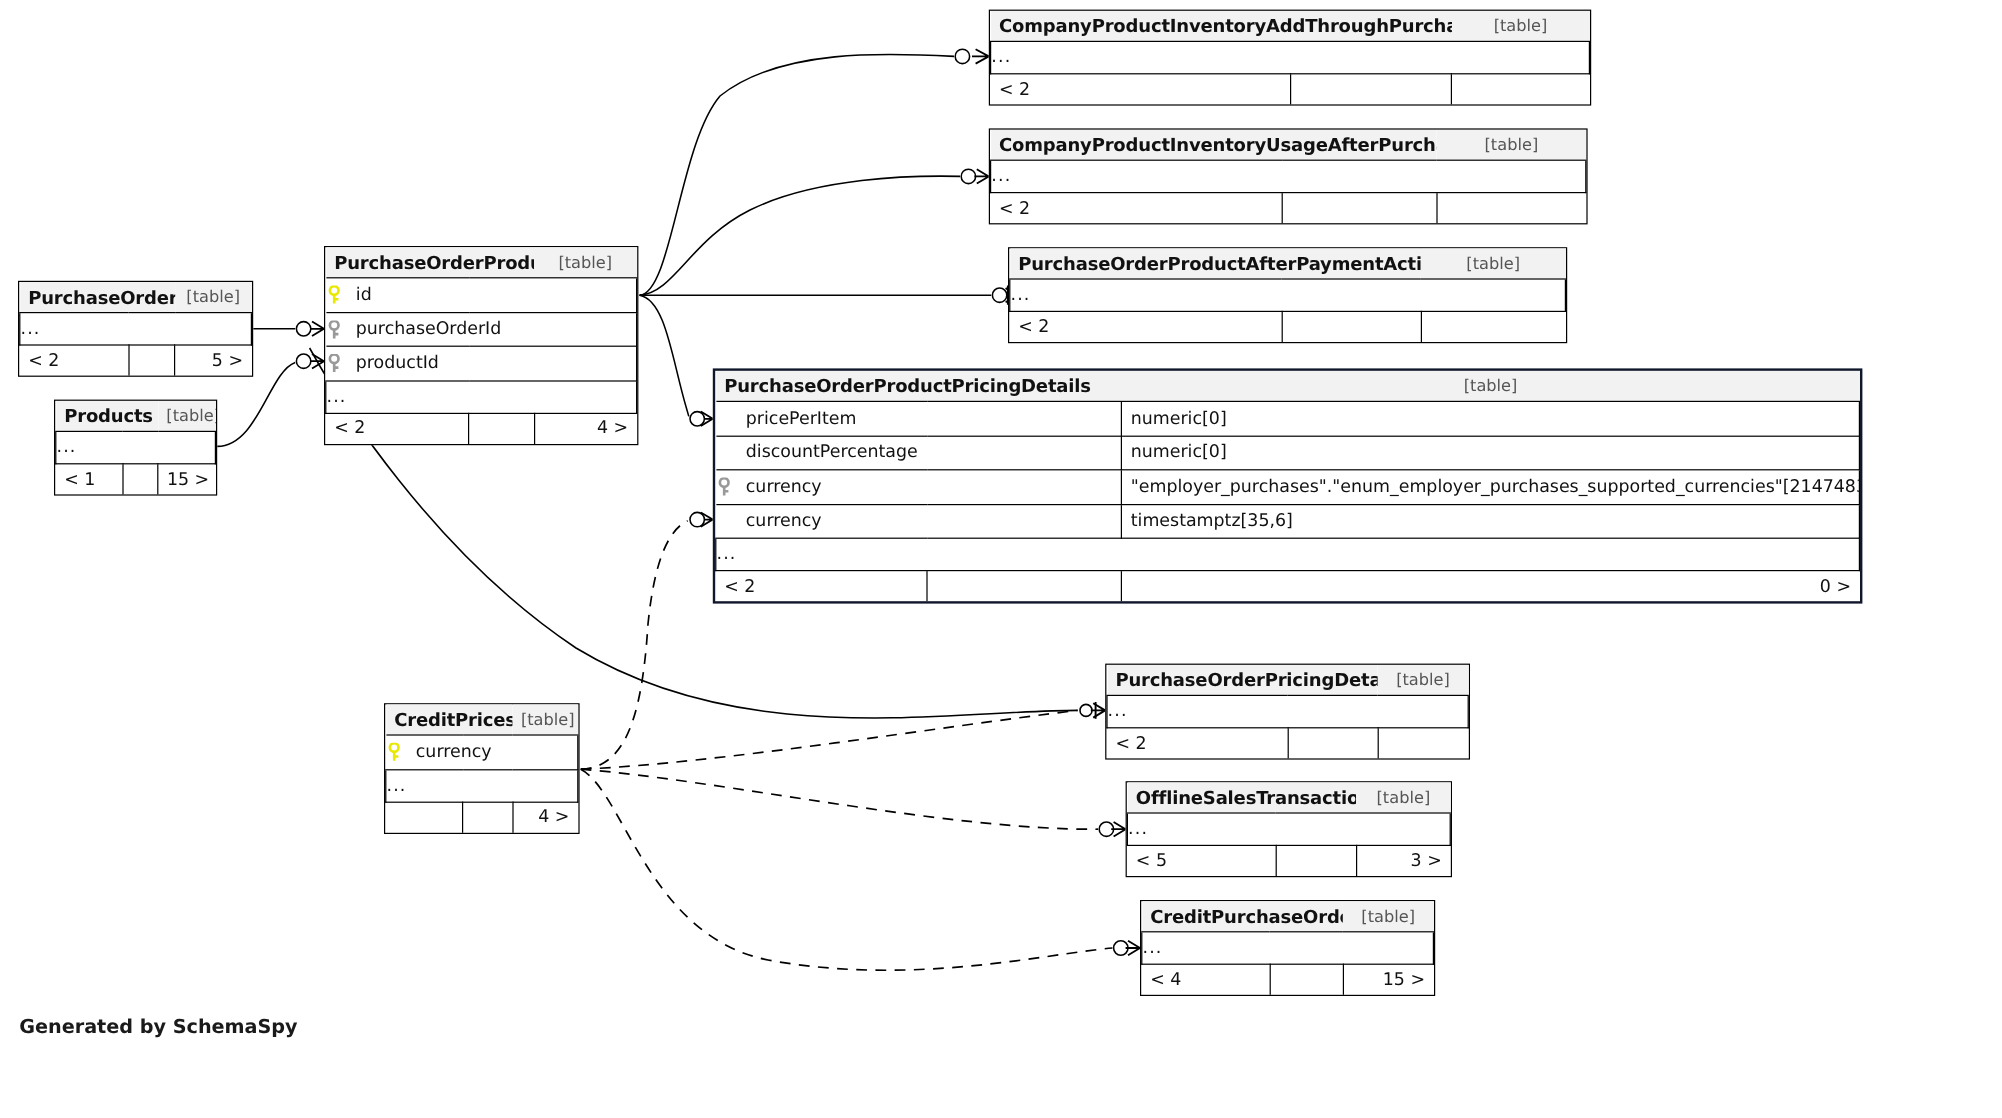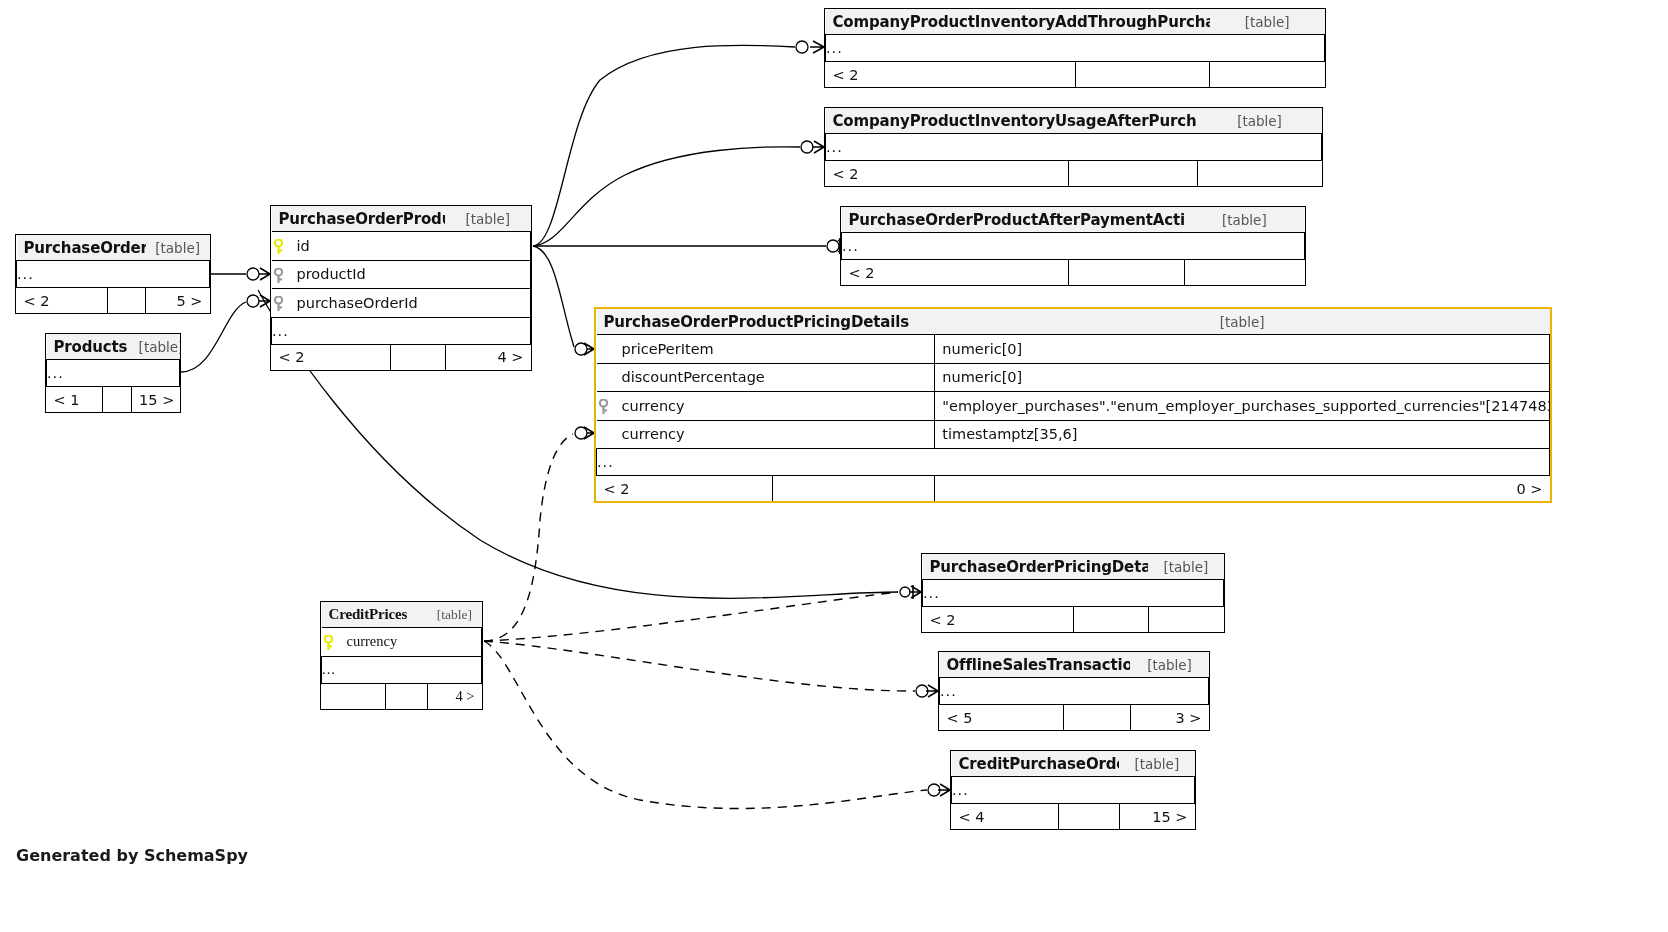--- a/index.html
+++ b/index.html
@@ -309,14 +309,14 @@
                     <circle cx="6.5" cy="4" r="3.6" fill="none" stroke="#999999" stroke-width="2.2"></circle>
                     <path d="M6.5,7.4 L6.5,15" stroke="#999999" stroke-width="2.2" fill="none"></path>
                     <path d="M6.5,11.4 L10,11.4" stroke="#999999" stroke-width="2.2" fill="none"></path>
-                  </svg></span><span style="display:inline-block;width:12px"></span><span>productId</span></td>
+                  </svg></span><span style="display:inline-block;width:12px"></span><span>purchaseOrderId</span></td>
             </tr>
             <tr>
               <td colspan="3" class="rowcell namecol"><span class="key"><svg width="13" height="16" viewBox="0 0 13 16">
                     <circle cx="6.5" cy="4" r="3.6" fill="none" stroke="#999999" stroke-width="2.2"></circle>
                     <path d="M6.5,7.4 L6.5,15" stroke="#999999" stroke-width="2.2" fill="none"></path>
                     <path d="M6.5,11.4 L10,11.4" stroke="#999999" stroke-width="2.2" fill="none"></path>
-                  </svg></span><span style="display:inline-block;width:12px"></span><span>purchaseOrderId</span></td>
+                  </svg></span><span style="display:inline-block;width:12px"></span><span>productId</span></td>
             </tr>
             <tr>
               <td colspan="3" class="dots">...</td>

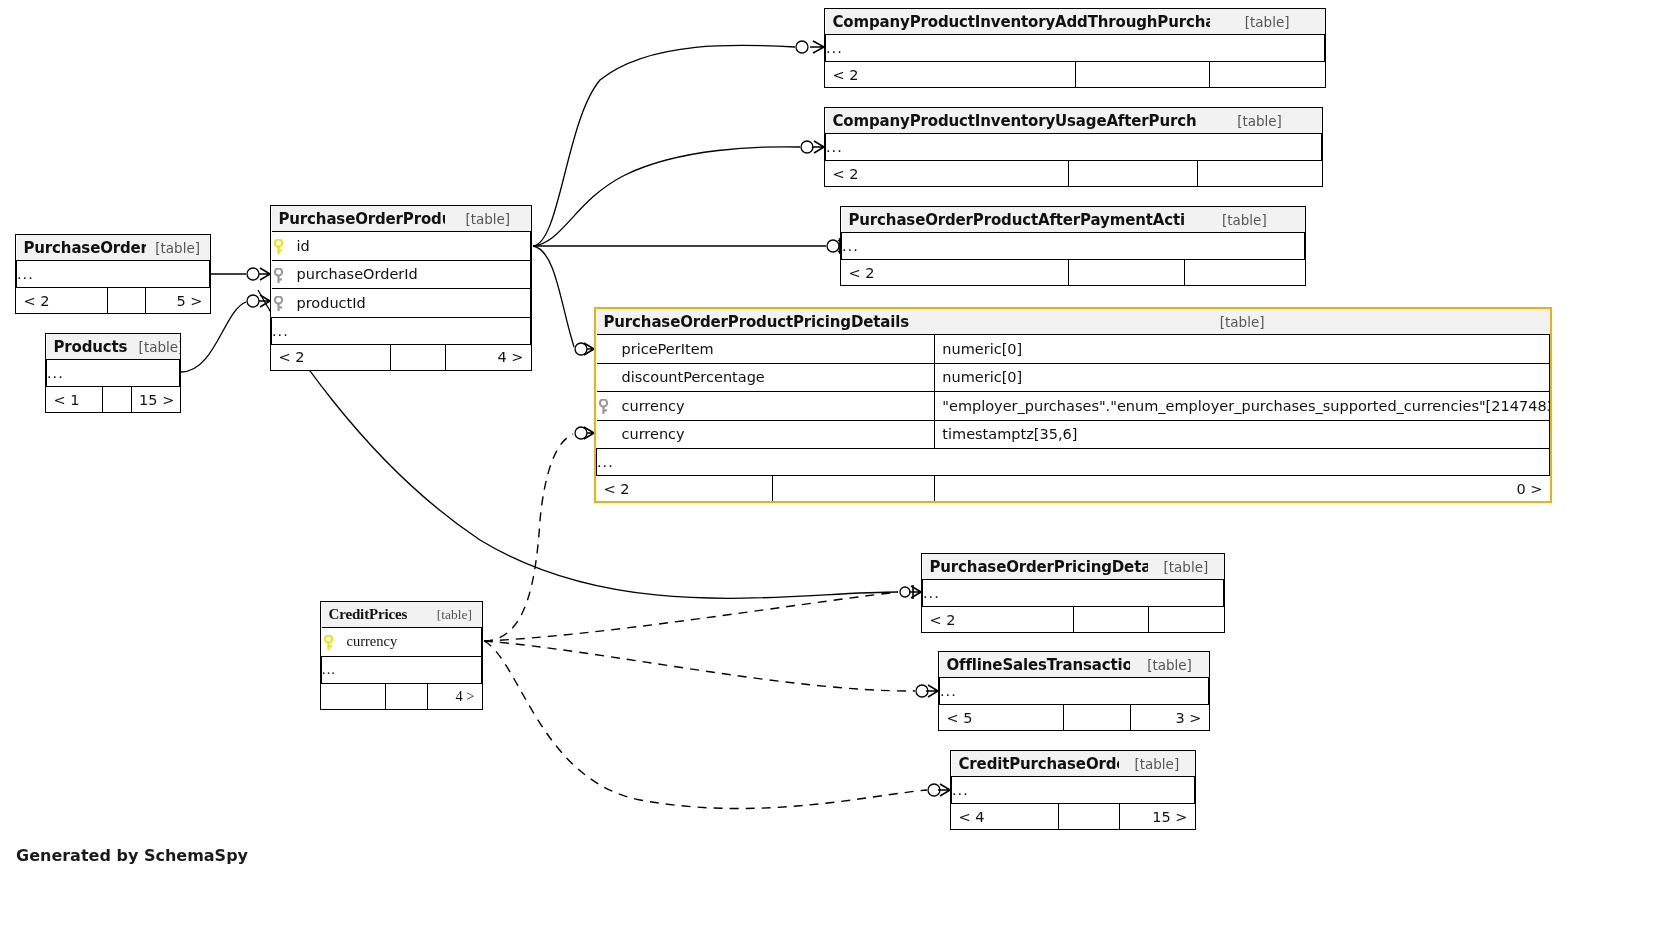--- a/index.html
+++ b/index.html
@@ -34,7 +34,7 @@
     box-sizing: border-box;
     border-collapse: collapse;
   }
-  .tbl.thick { border: 2px solid #eab308; }
+  .tbl.thick { border: 2px solid #0f172a; }
   .tbl table {
     border-collapse: collapse;
     width: 100%;

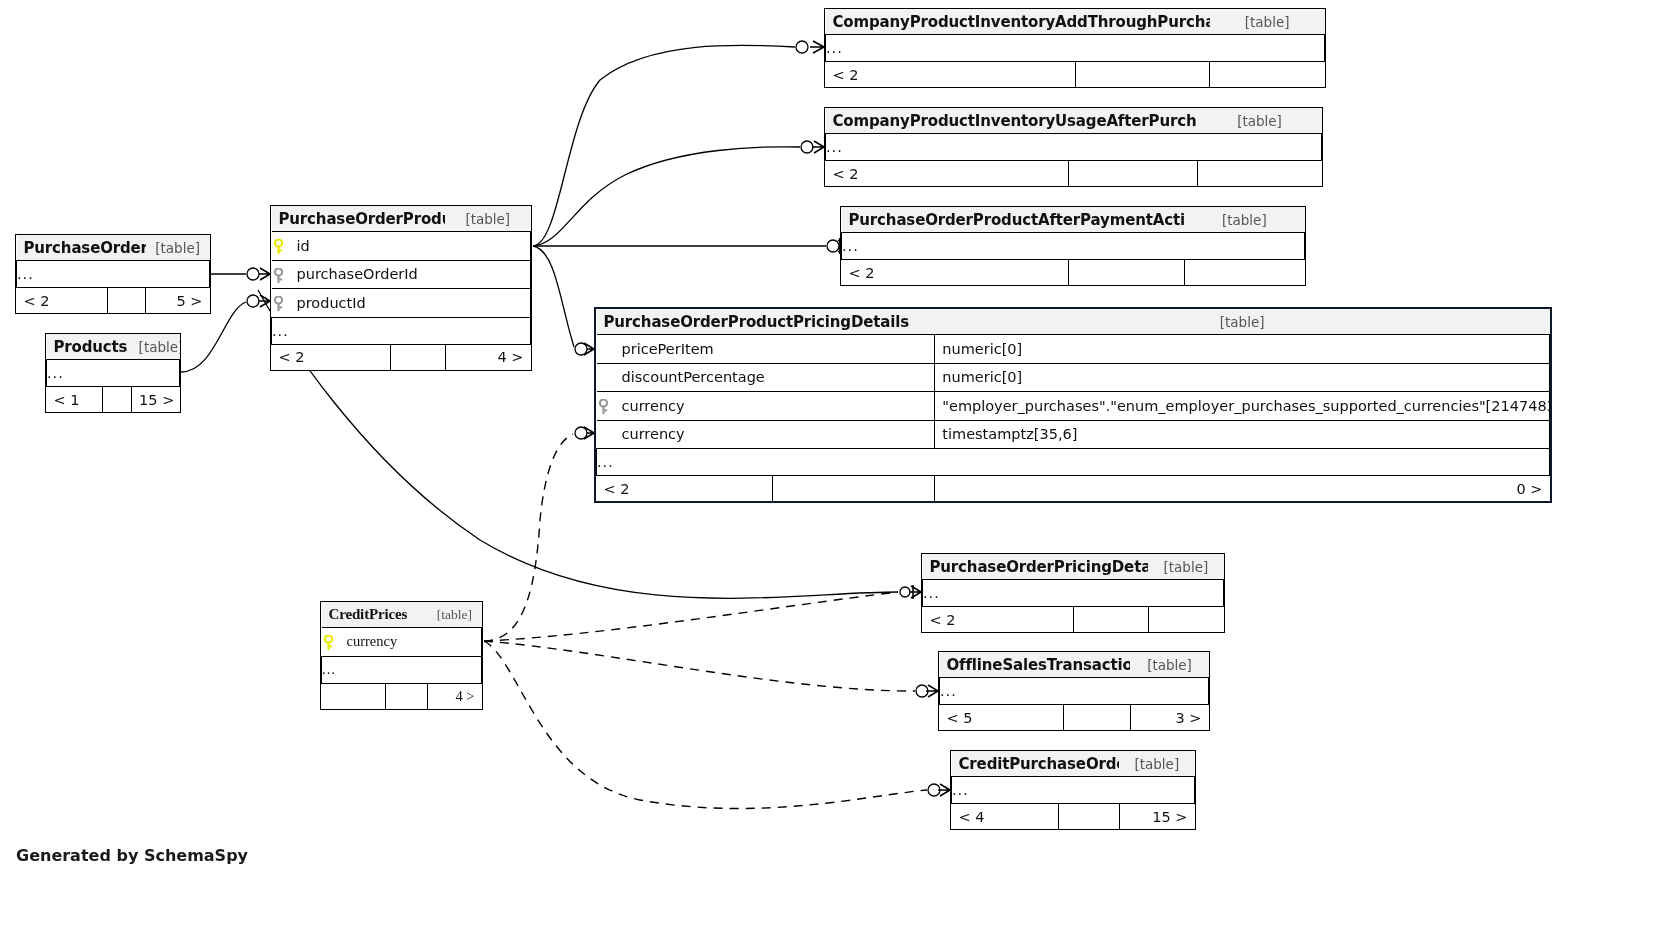--- a/index.html
+++ b/index.html
@@ -418,7 +418,7 @@
           </tbody>
         </table>
       </div>
-      <div class="tbl" style="left: 320px; top: 601px; width: 163px; font-family: Liberation Serif, serif;">
+      <div class="tbl" style="left: 320px; top: 586px; width: 163px;">
         <table>
           <colgroup>
             <col style="width:40%">

